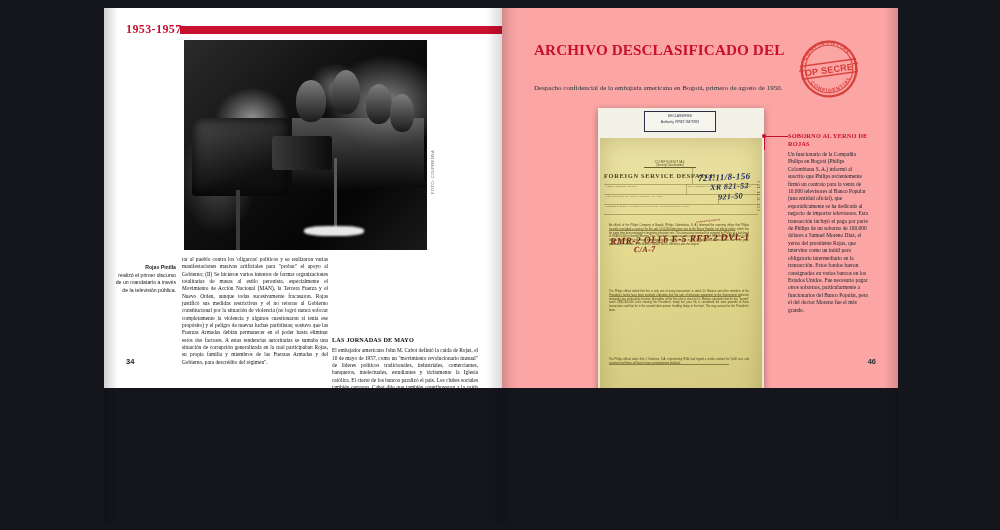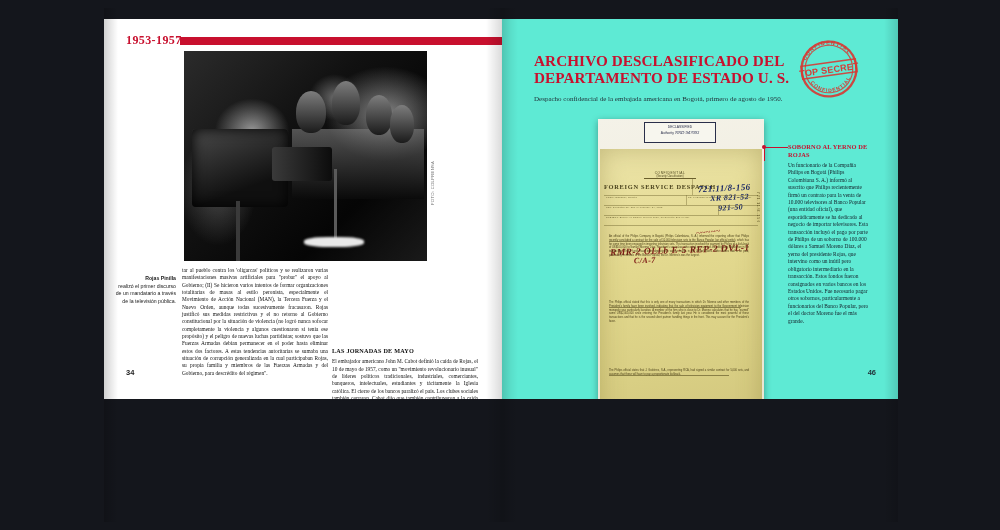--- a/index.html
+++ b/index.html
@@ -19,7 +19,7 @@
   
   .page {
     position: absolute;
-    top: 19px;
+    top: 8px;
     height: 380px;
     overflow: hidden;
   }

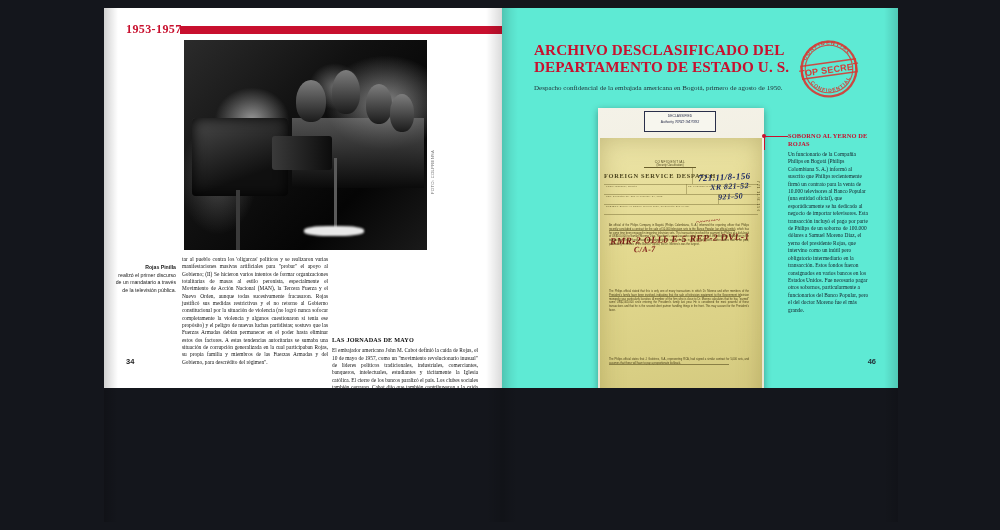--- a/index.html
+++ b/index.html
@@ -31,7 +31,7 @@
   #page-right {
     left: 502px;
     width: 396px;
-    background: #5eead4;
+    background: #fca5a5;
   }
   
   #gutter-shadow {

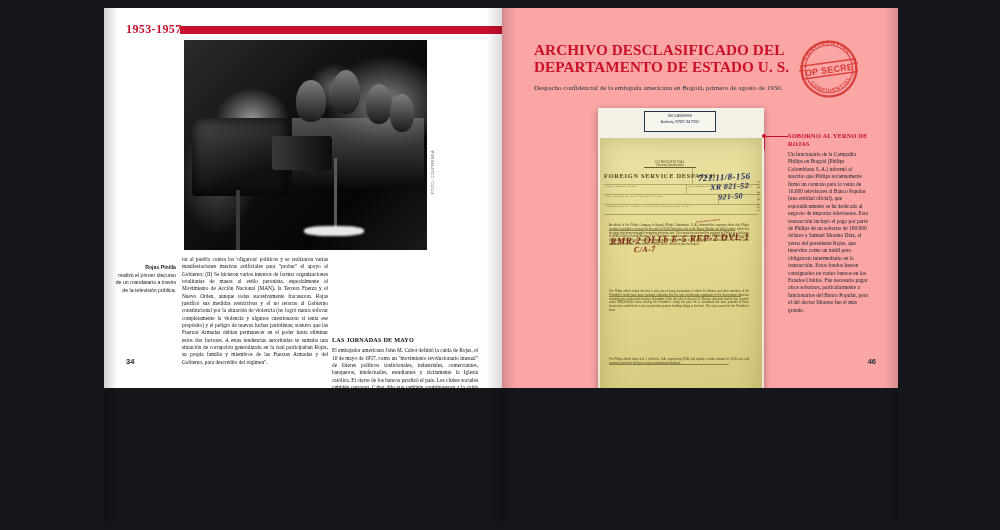--- a/index.html
+++ b/index.html
@@ -530,7 +530,6 @@
 
     <div id="rp-title">
       <div>ARCHIVO DESCLASIFICADO DEL</div>
-      <div>DEPARTAMENTO DE ESTADO U. S.</div>
     </div>
 
     <div id="rp-deck">Despacho confidencial de la embajada americana en Bogotá, primero de agosto de 1950.</div>

